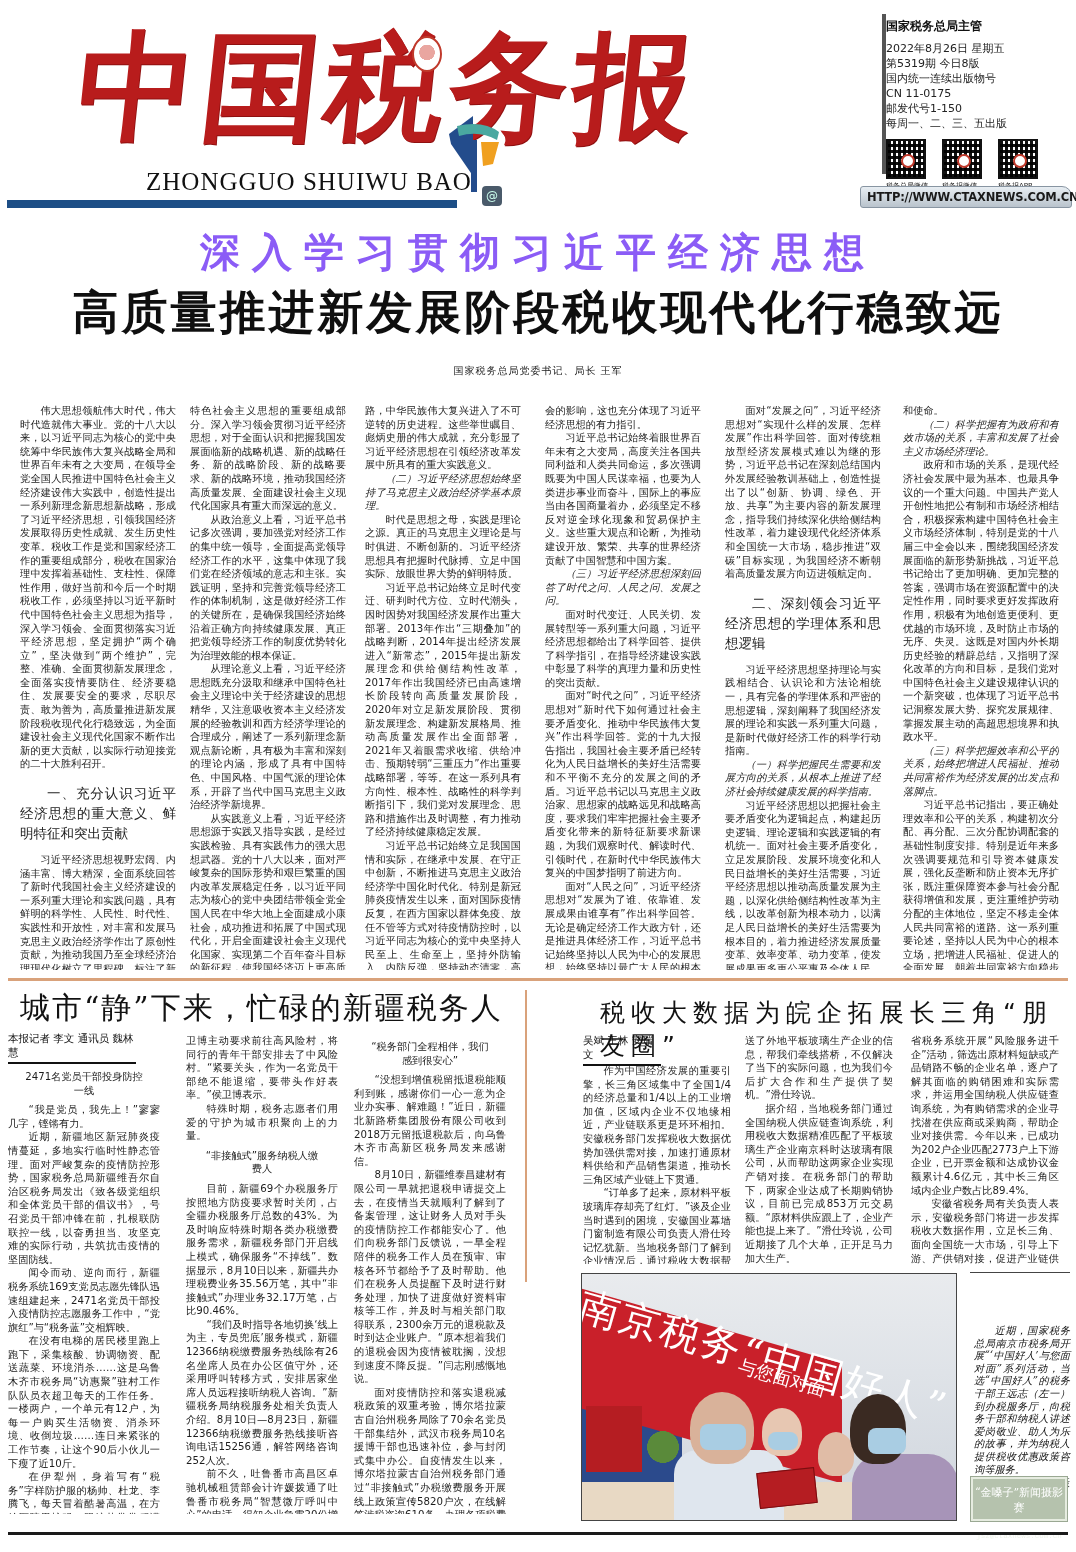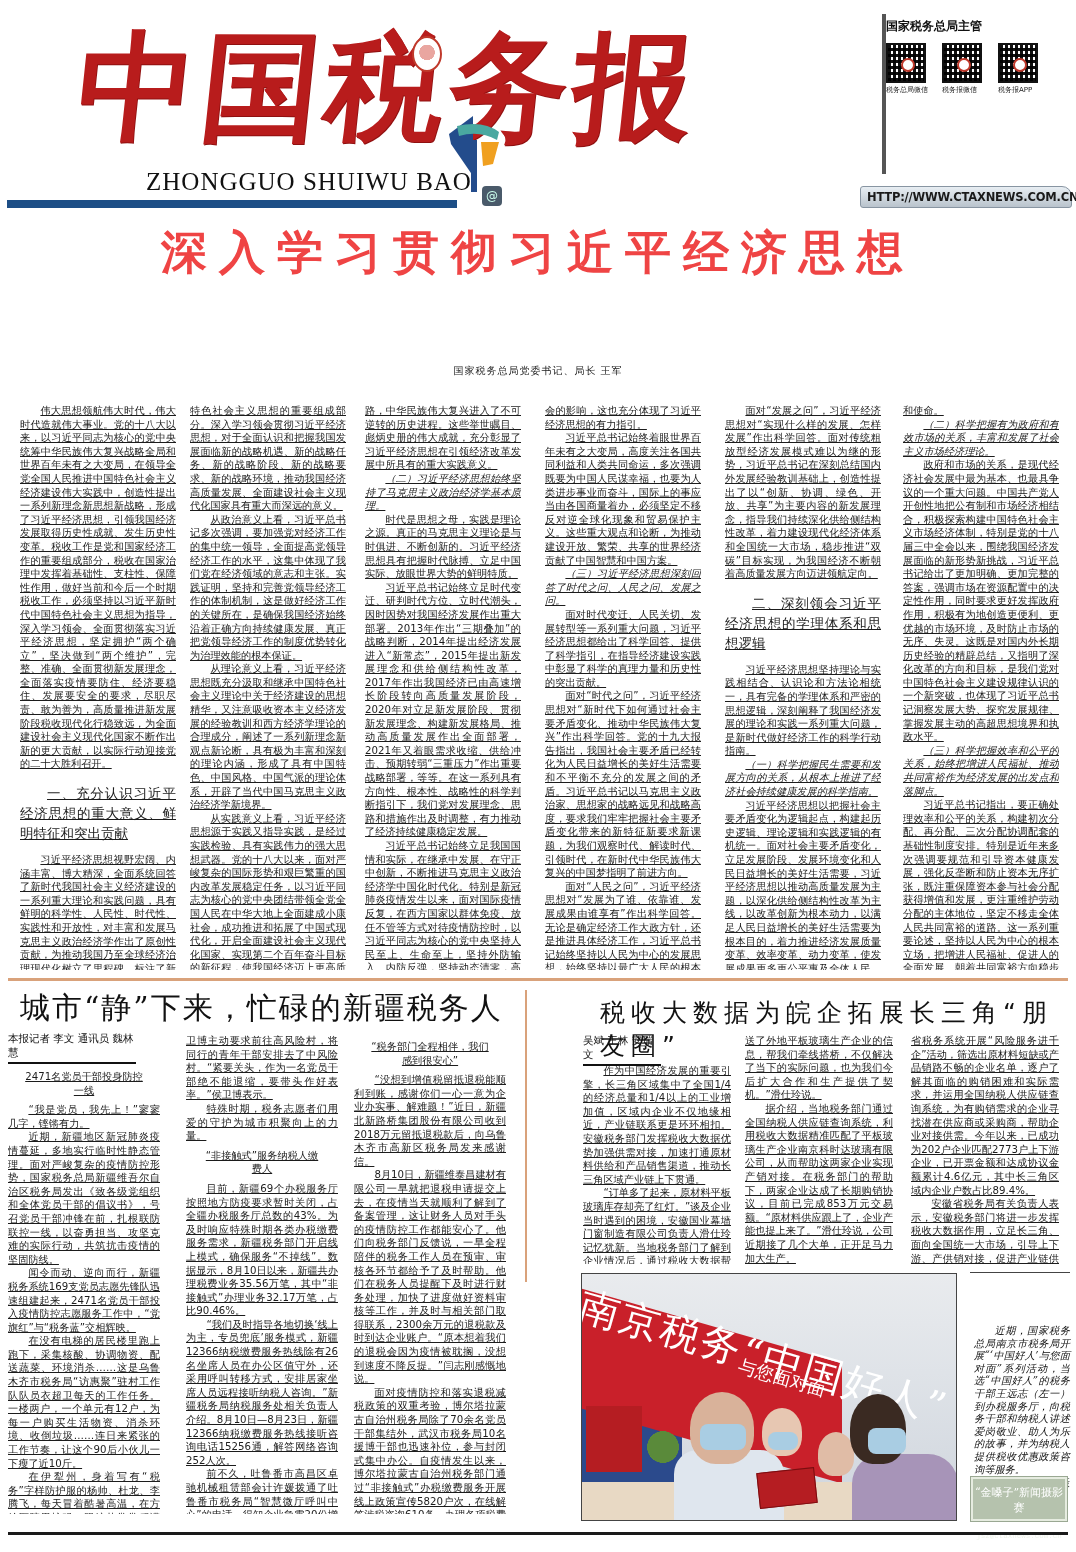--- a/index.html
+++ b/index.html
@@ -99,6 +99,14 @@
 
   <aside class="info-box">
     <div class="sup">国家税务总局主管</div>
+    <div class="lines">
+      <div class="line">2022年8月26日 星期五</div>
+      <div class="line">第5319期 今日8版</div>
+      <div class="line">国内统一连续出版物号</div>
+      <div class="line">CN 11-0175</div>
+      <div class="line">邮发代号1-150</div>
+      <div class="line">每周一、二、三、五出版</div>
+    </div>
     <div class="qr-row">
       <div class="qr">
         <div class="code"></div>

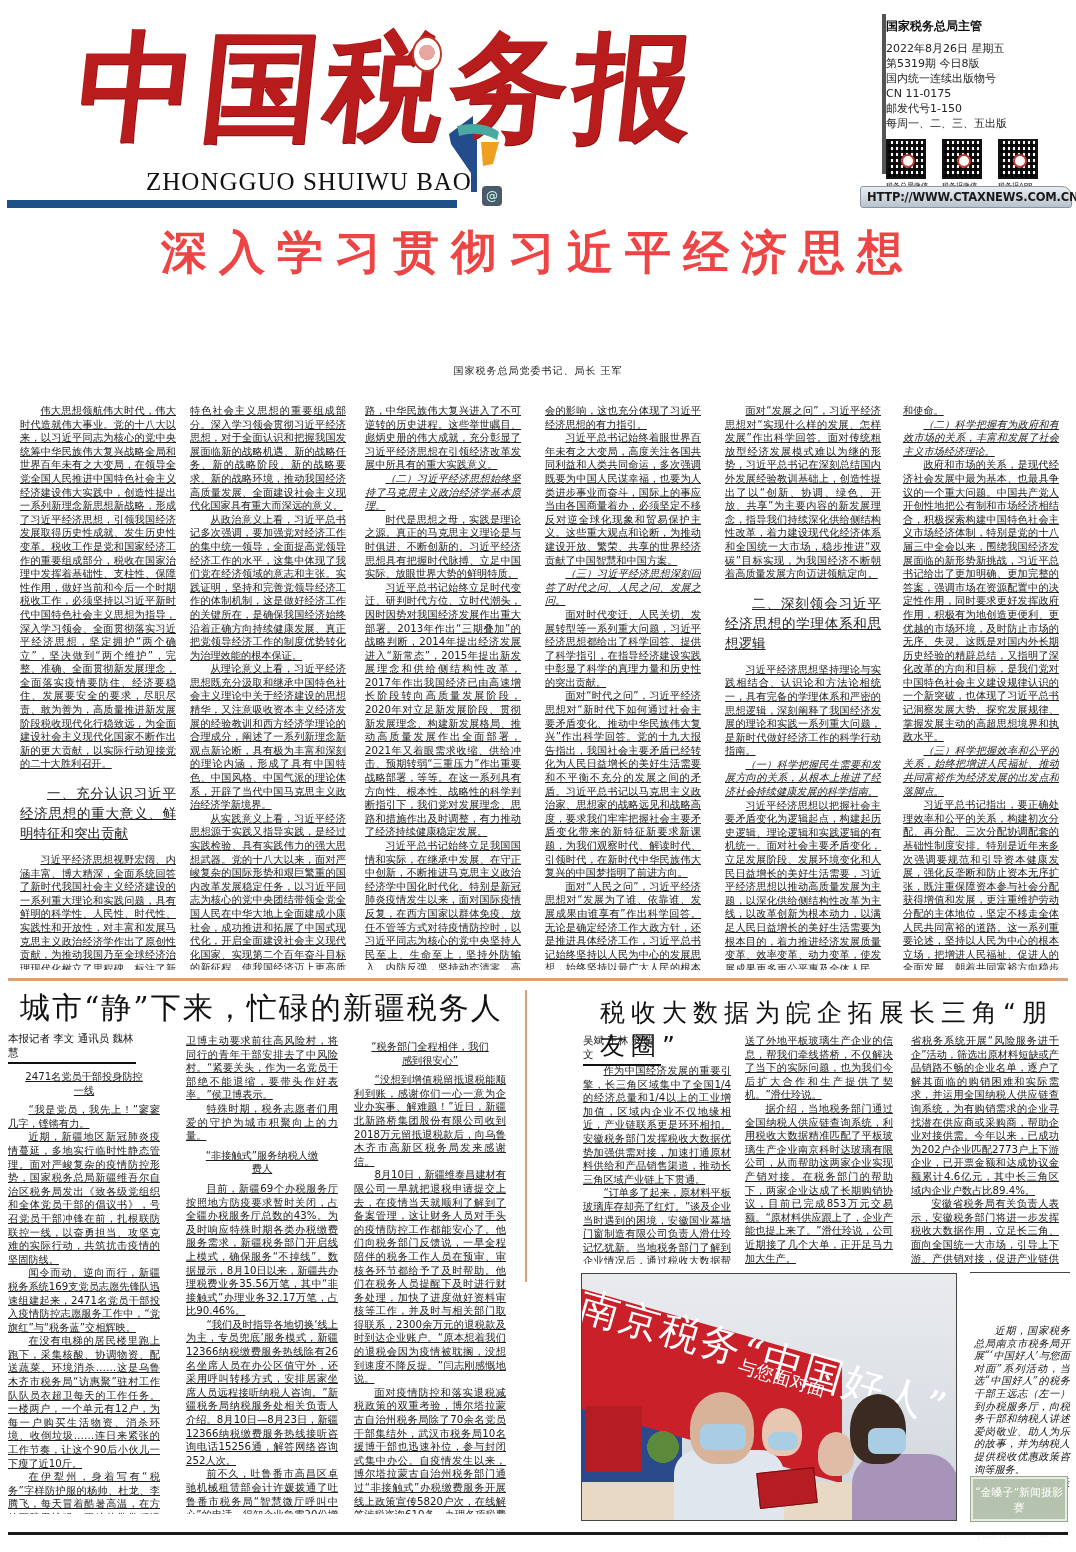--- a/index.html
+++ b/index.html
@@ -32,7 +32,7 @@
 
   
   .headline { position: absolute; left: 0; top: 222px; width: 1076px; text-align: center; }
-  .headline .l1 { font-family: "DejaVu Sans", sans-serif; font-weight: bold; font-size: 46px; letter-spacing: 12px; line-height: 60px; color: #ef4444; }
+  .headline .l1 { font-family: "DejaVu Sans", sans-serif; font-weight: bold; font-size: 40px; letter-spacing: 12px; line-height: 60px; color: #8b5cf6; }
   .headline .l2 { font-family: "DejaVu Sans", sans-serif; font-weight: bold; font-size: 46px; letter-spacing: 3px; line-height: 60px; color: #0f0f0f; }
   .byline-main { position: absolute; left: 0; top: 364px; width: 1076px; text-align: center; font-family: "DejaVu Sans", sans-serif; font-size: 10px; letter-spacing: 1px; color: #222; }
 

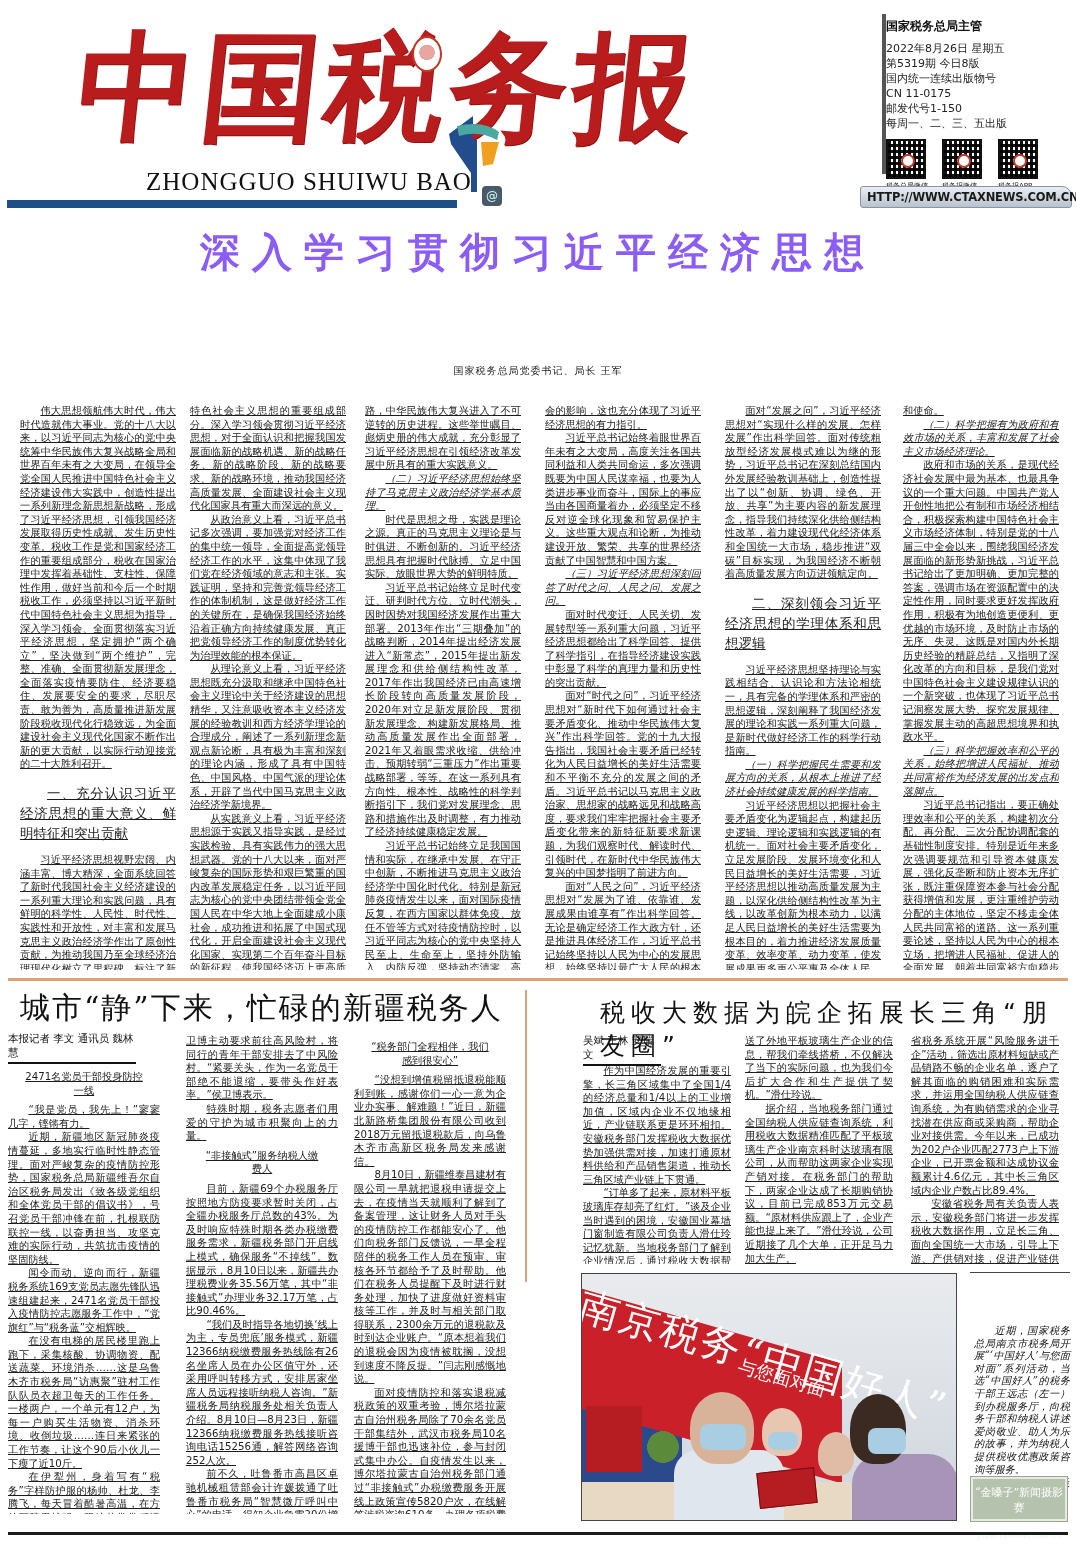--- a/index.html
+++ b/index.html
@@ -129,6 +129,7 @@
 
 <div class="headline">
   <div class="l1">深入学习贯彻习近平经济思想</div>
+  <div class="l2">高质量推进新发展阶段税收现代化行稳致远</div>
 </div>
 <div class="byline-main">国家税务总局党委书记、局长 王军</div>
 

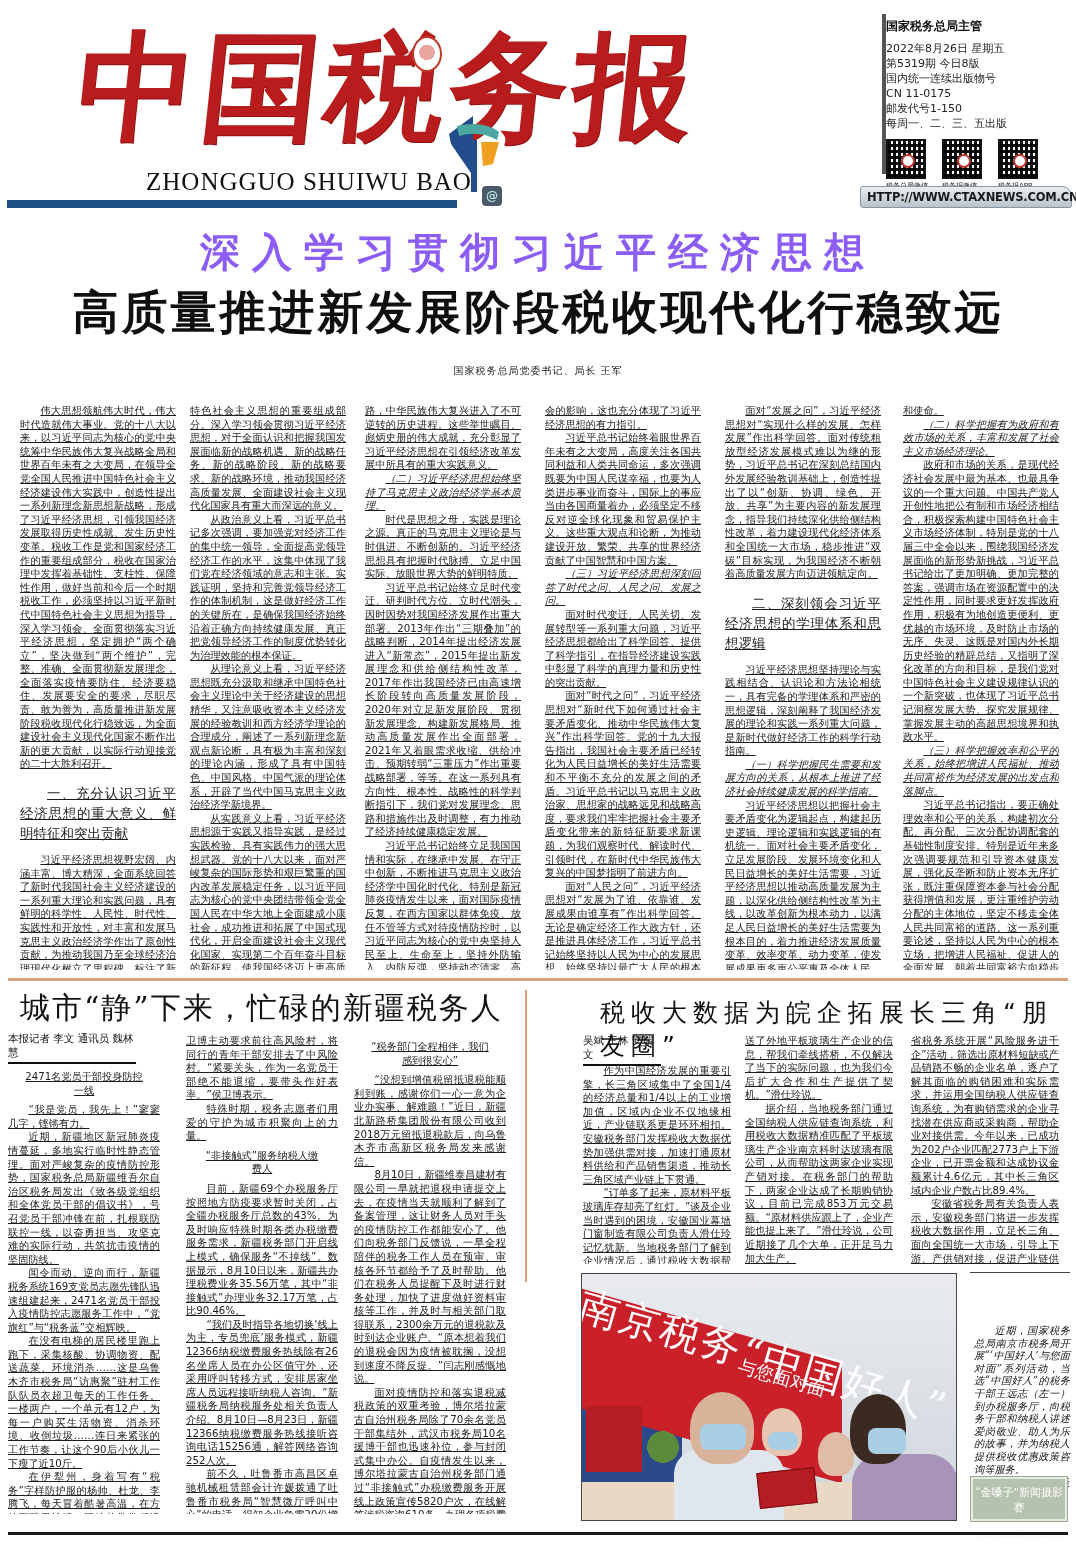--- a/index.html
+++ b/index.html
@@ -37,7 +37,7 @@
   .byline-main { position: absolute; left: 0; top: 364px; width: 1076px; text-align: center; font-family: "DejaVu Sans", sans-serif; font-size: 10px; letter-spacing: 1px; color: #222; }
 
   
-  .col { position: absolute; font-family: "DejaVu Sans", sans-serif; font-size: 10.2px; line-height: 13.6px; color: #1c1c1c; text-align: justify; overflow: hidden; text-decoration: underline; }
+  .col { position: absolute; font-family: "DejaVu Sans", sans-serif; font-size: 10.2px; line-height: 13.6px; color: #1c1c1c; text-align: justify; overflow: hidden; }
   .col p { text-indent: 2em; }
   .col .sub { font-family: "DejaVu Serif", serif; font-style: italic; text-indent: 2em; }
   .col .sec { font-family: "DejaVu Sans", sans-serif; font-size: 13.5px; line-height: 20px; text-indent: 2em; margin: 12px 0 10px; }

